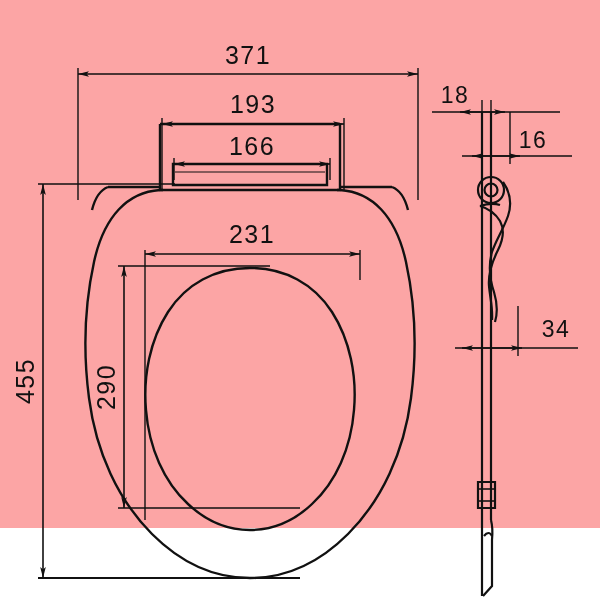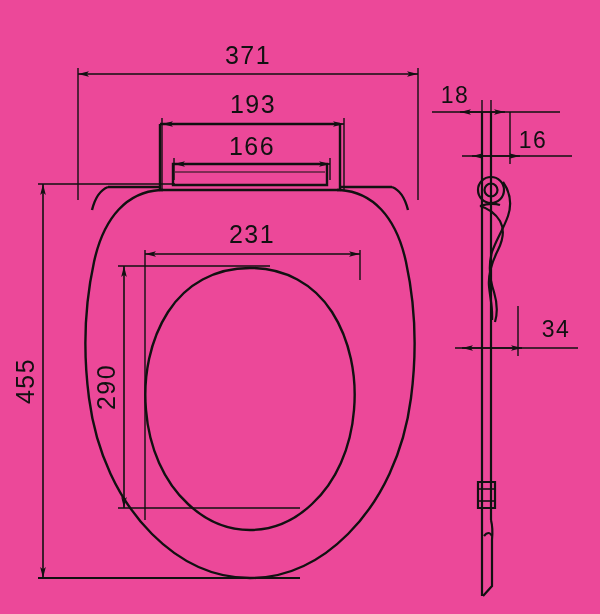--- a/index.html
+++ b/index.html
@@ -16,8 +16,8 @@
   #drawing-root {
     position: relative;
     width: 600px;
-    height: 614px;
-    background: #ec4899;
+    height: 528px;
+    background: #fca5a5;
   }
   #drawing-svg {
     position: absolute;

